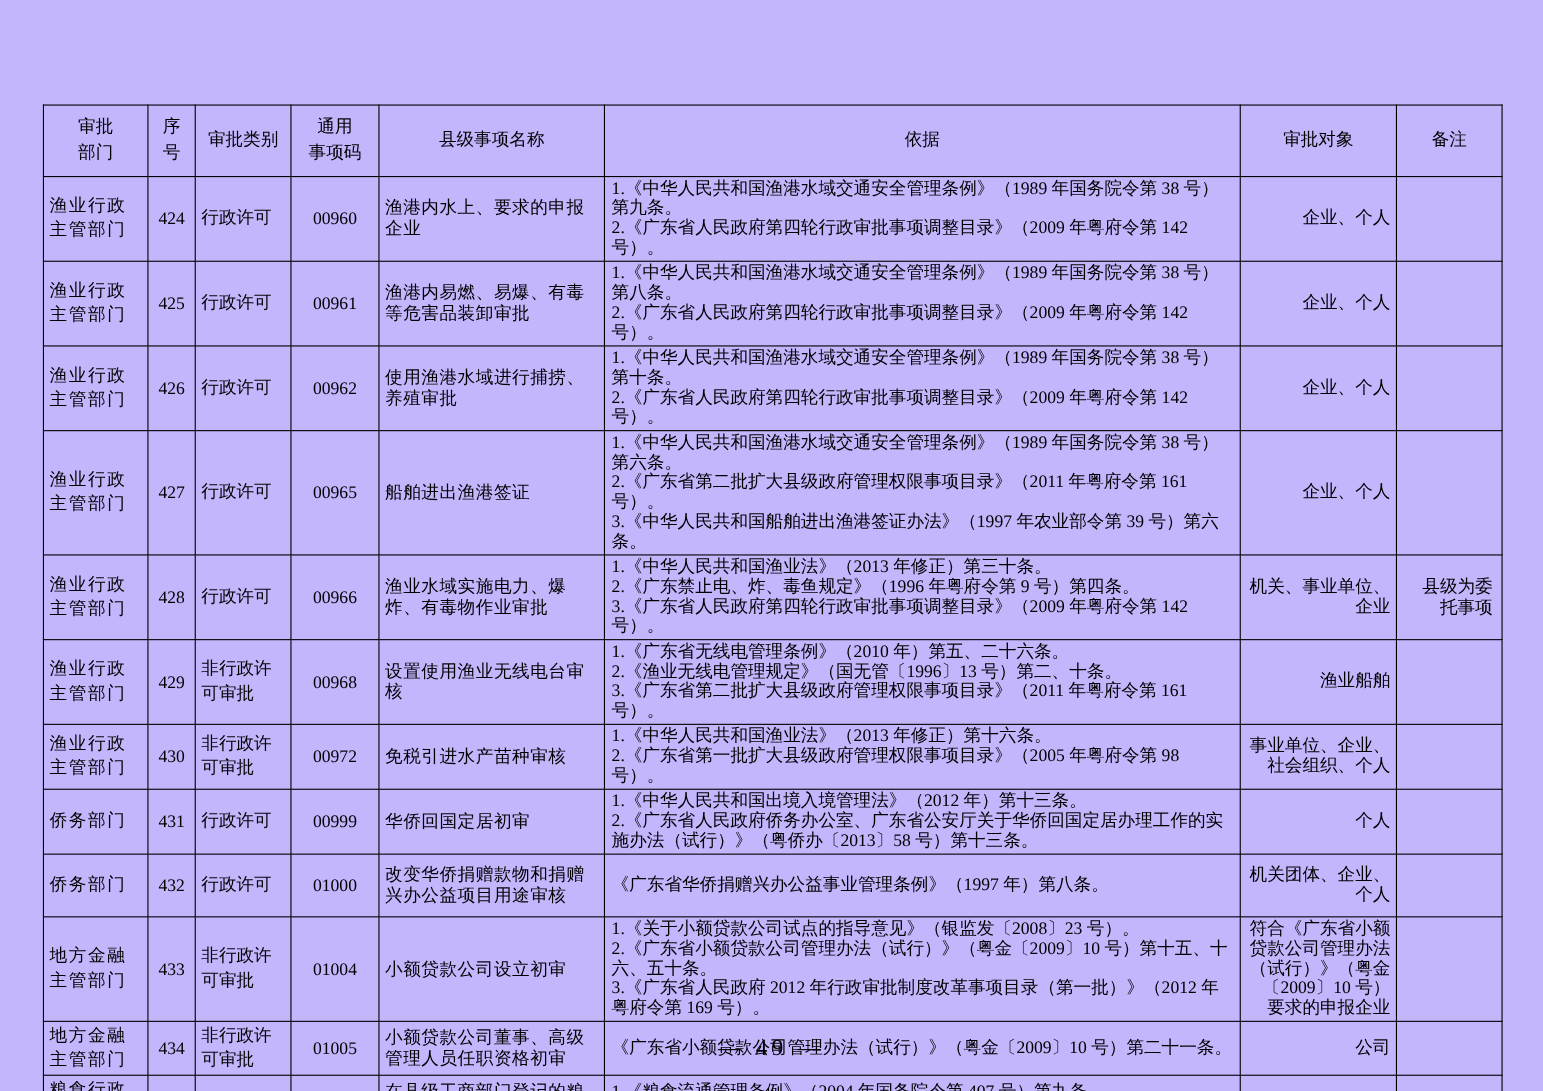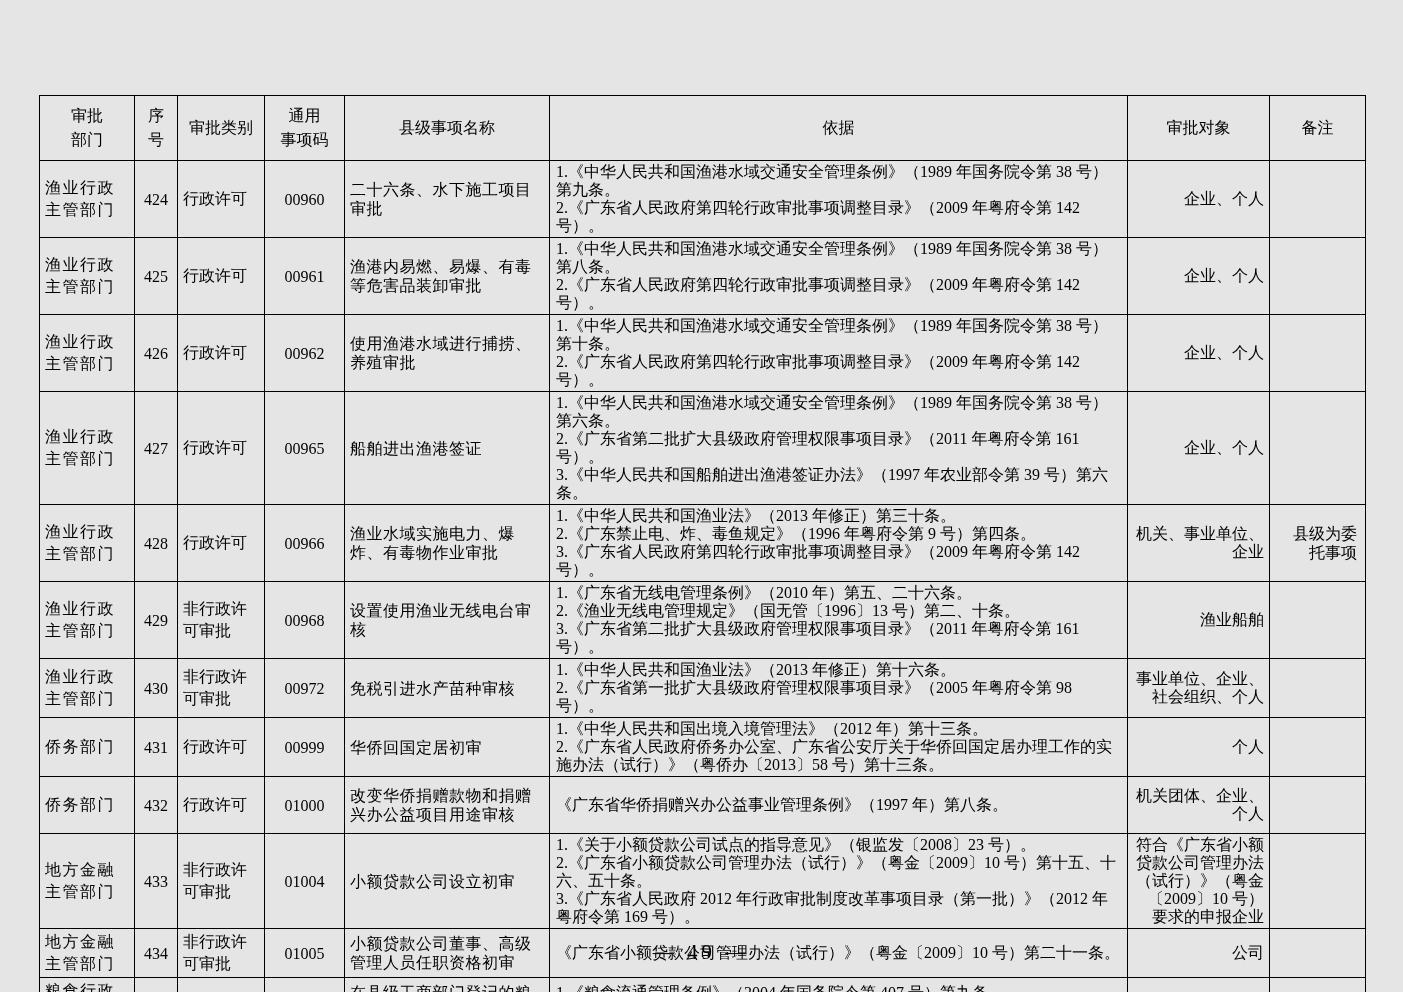--- a/index.html
+++ b/index.html
@@ -13,7 +13,7 @@
     position: relative;
     width: 1403px;
     height: 992px;
-    background: #e5e5e5;
+    background: #c4b5fd;
     overflow: hidden;
   }
   table.doc-table {

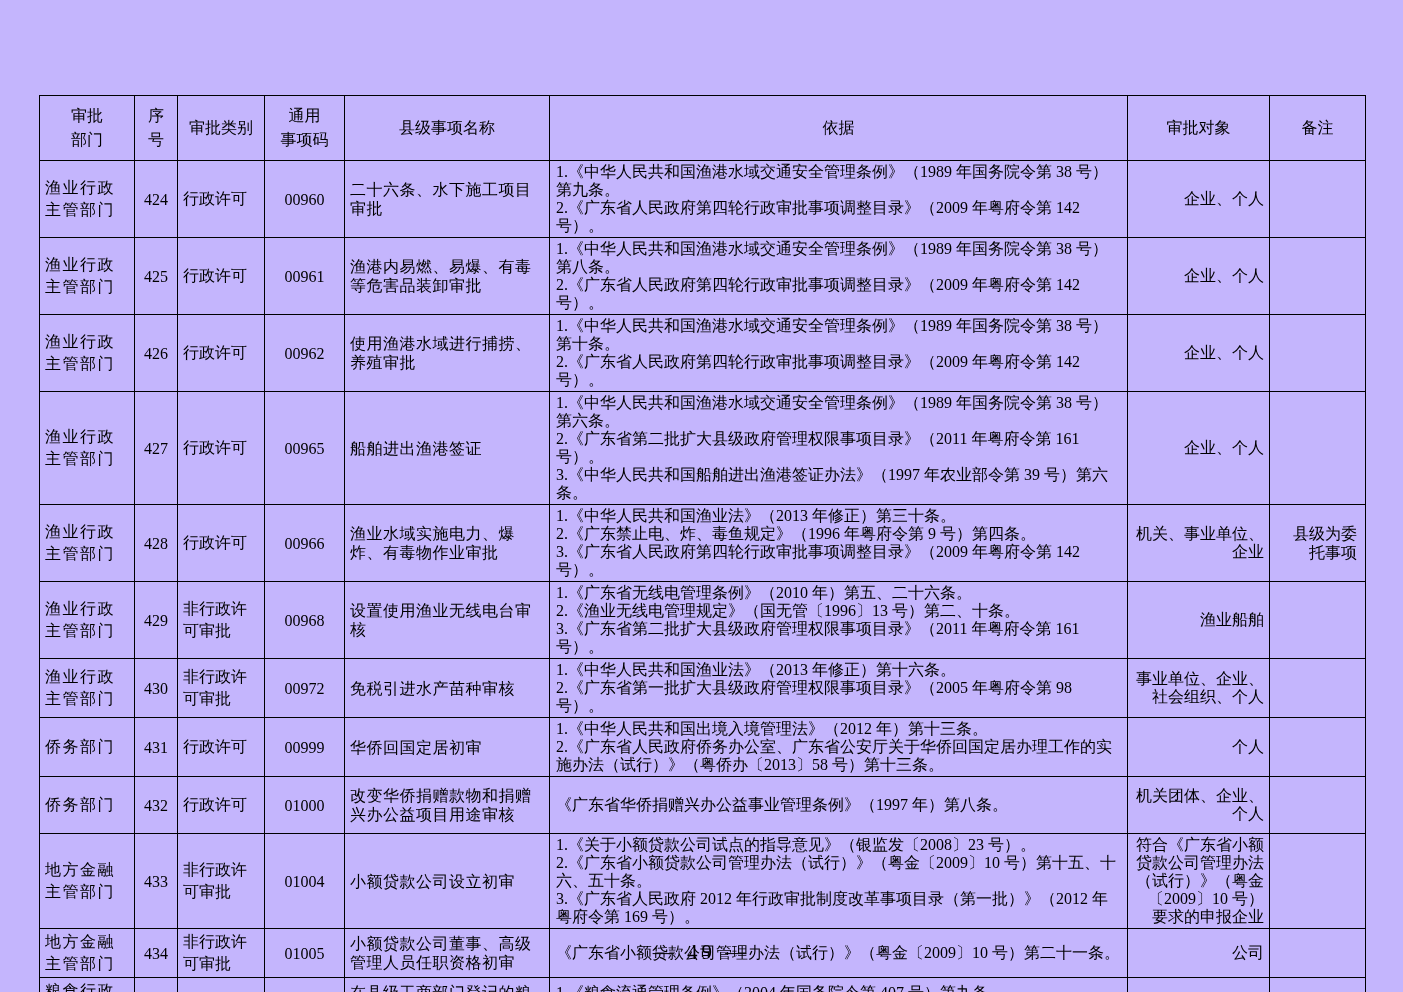--- a/index.html
+++ b/index.html
@@ -110,7 +110,7 @@
     <td class="c-no">424</td>
     <td class="c-cat">行政许可</td>
     <td class="c-code">00960</td>
-    <td class="c-name">二十六条、水下施工项目审批</td>
+    <td class="c-name">渔港内水上、要求的申报企业</td>
     <td class="c-basis">1.《中华人民共和国渔港水域交通安全管理条例》（1989 年国务院令第 38 号）第九条。
 2.《广东省人民政府第四轮行政审批事项调整目录》（2009 年粤府令第 142 号）。</td>
     <td class="c-target">企业、个人</td>

